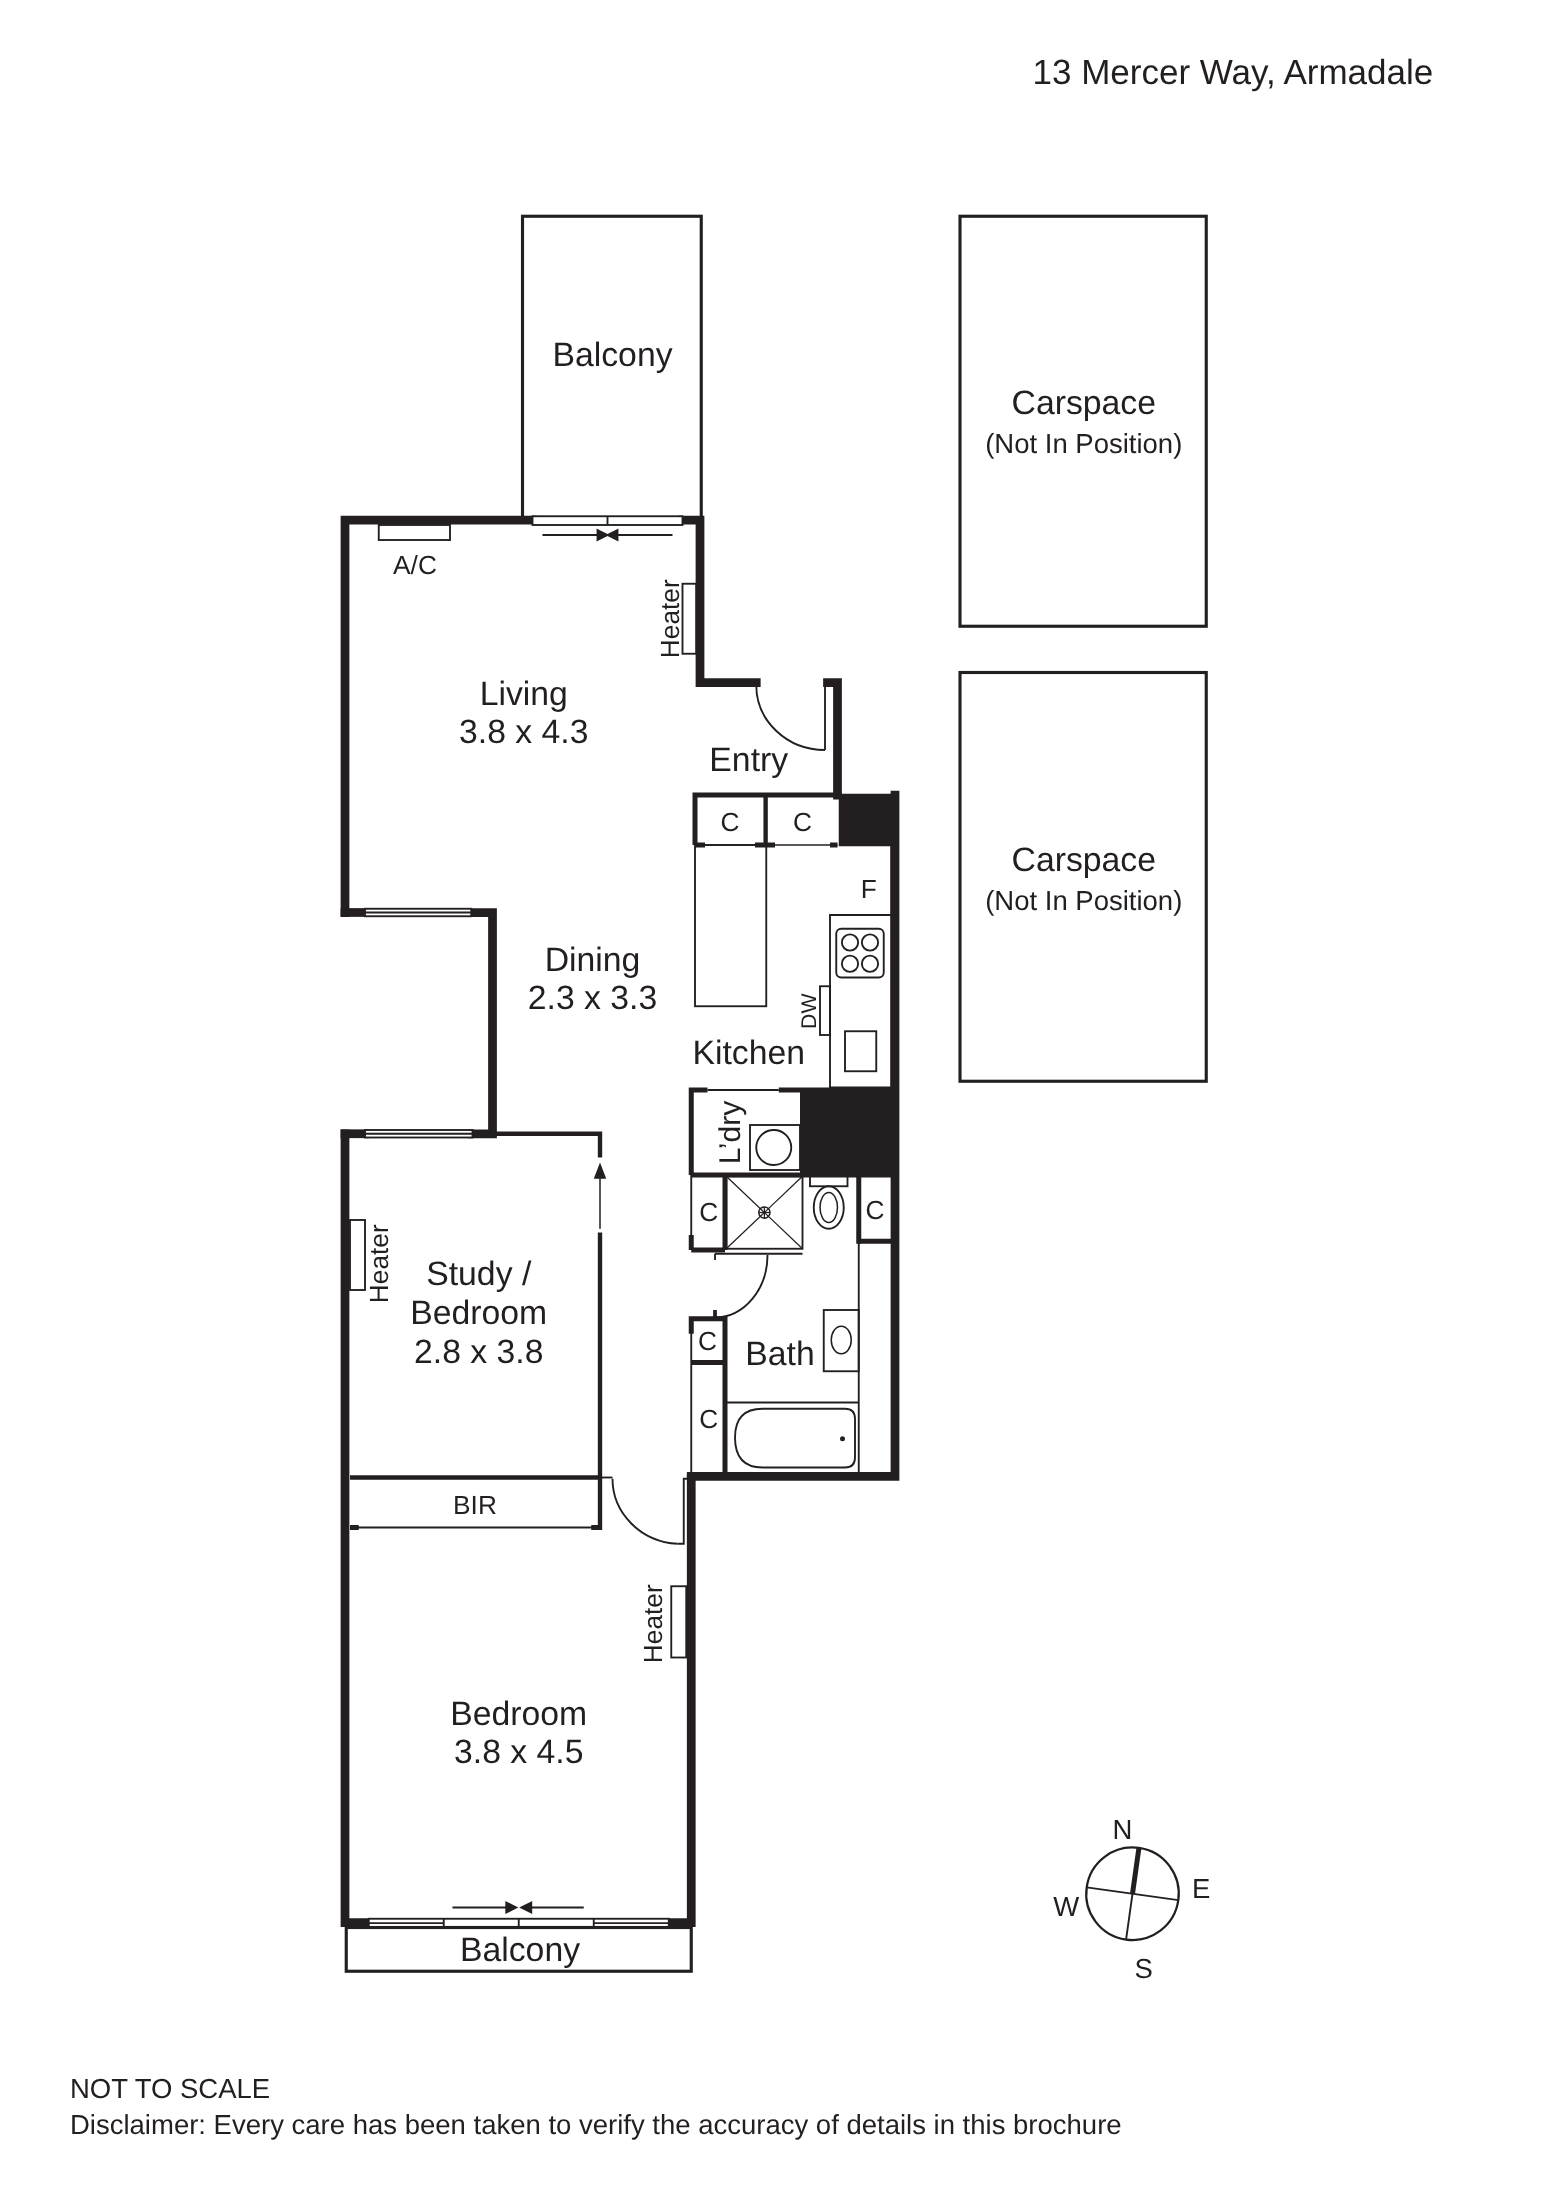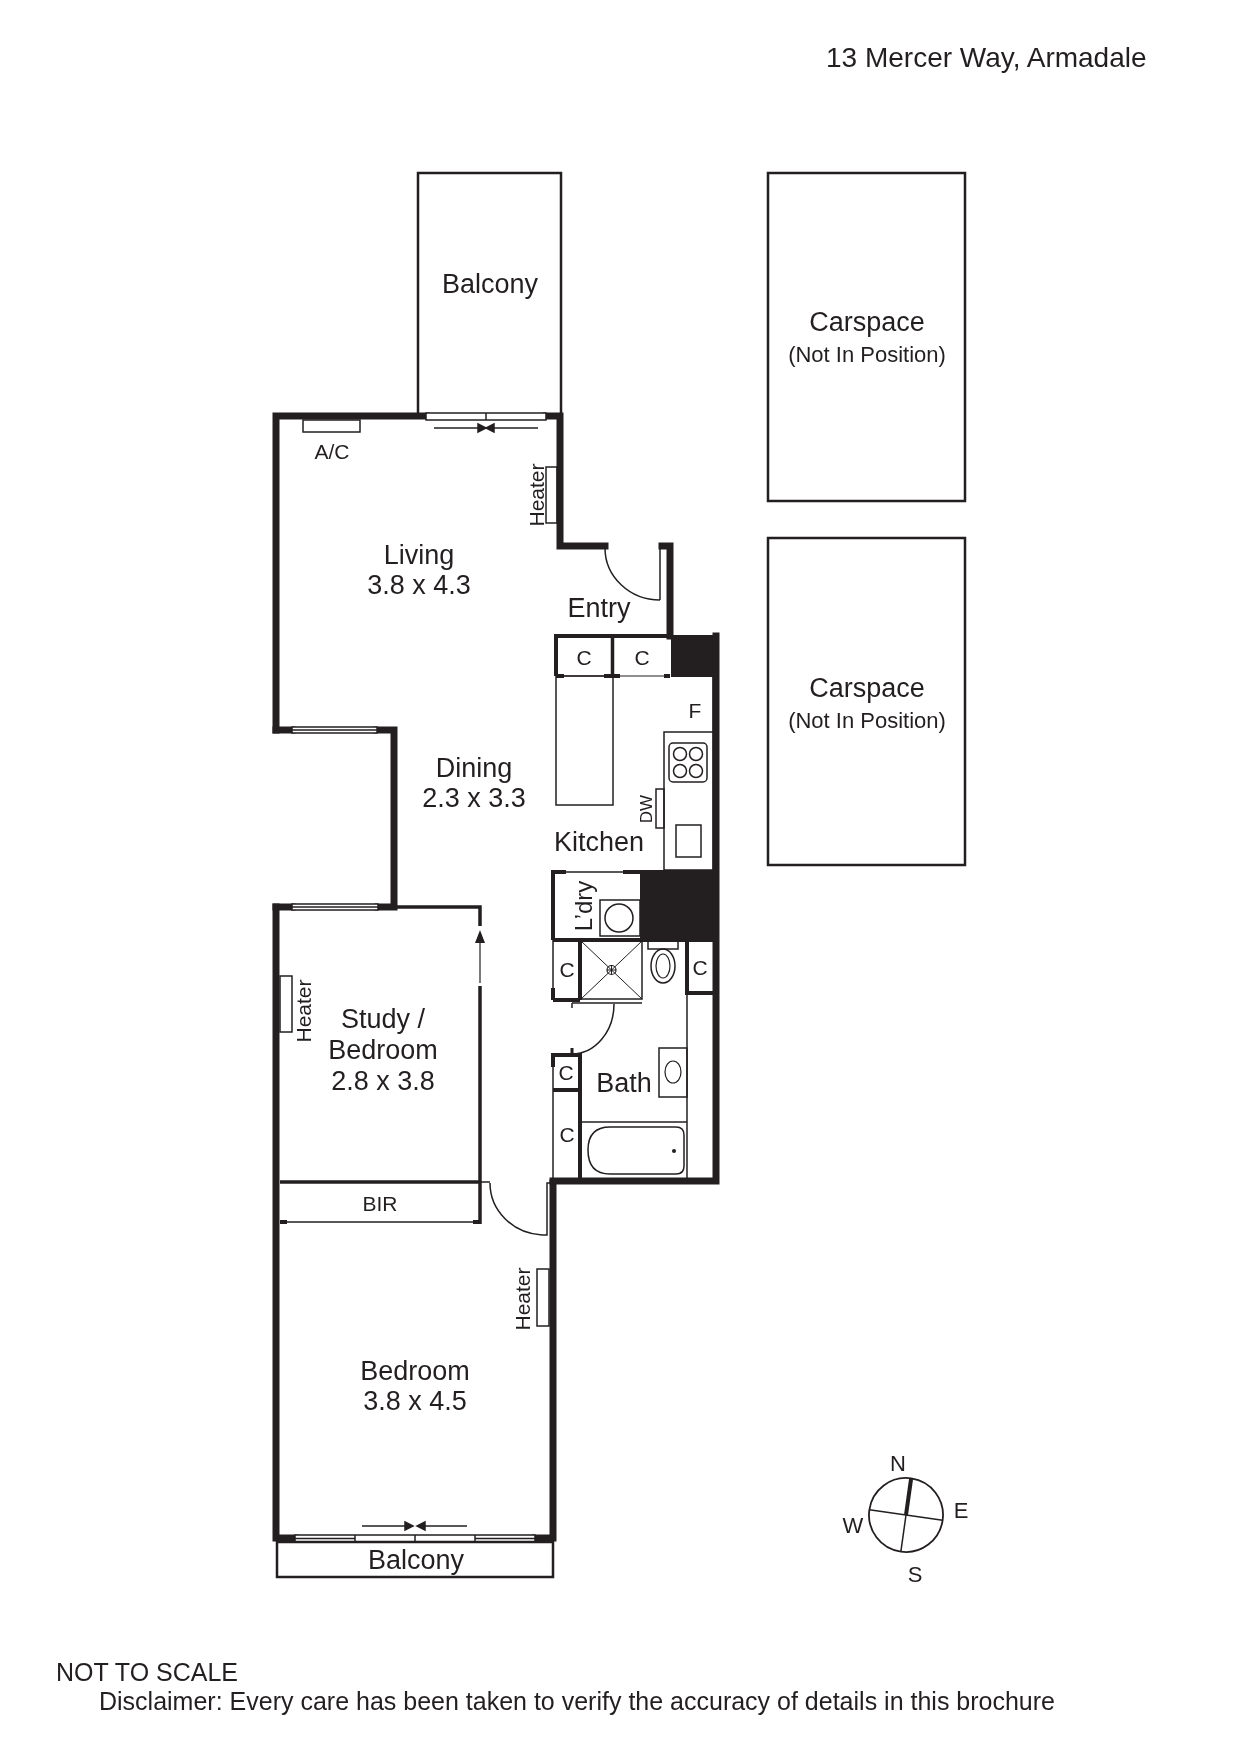--- a/index.html
+++ b/index.html
@@ -8,7 +8,7 @@
   #plan { position: absolute; left: 0; top: 0; }
   .txt { font-family: "Liberation Sans", sans-serif; fill: #231f20; }
   .title { position: absolute; top: 42px; left: 826px; font-size: 28px; color: #231f20; white-space: nowrap; }
-  .note { position: absolute; left: 56px; font-size: 25px; color: #231f20; white-space: nowrap; }
+  .note { position: absolute; left: 56px; font-size: 22px; color: #231f20; white-space: nowrap; }
 </style>
 </head>
 <body>

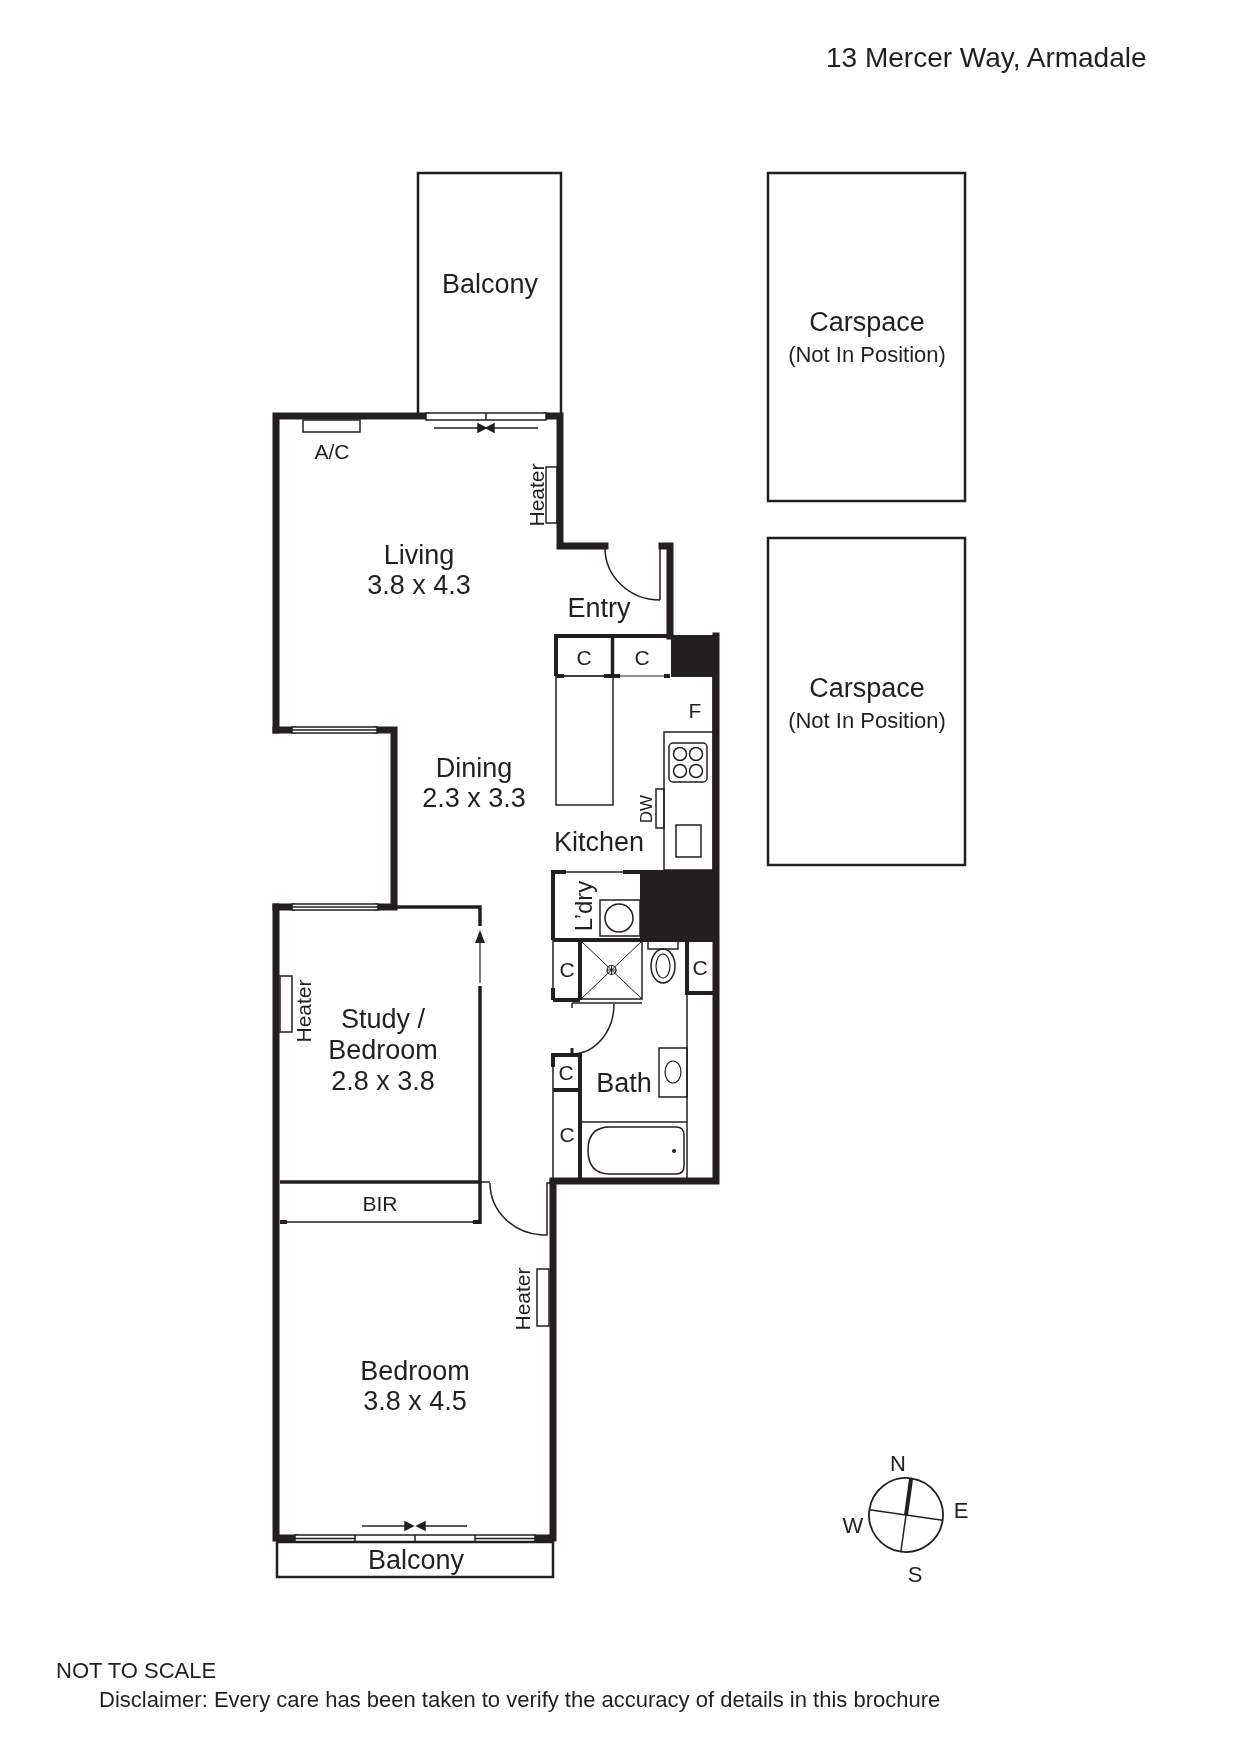--- a/index.html
+++ b/index.html
@@ -238,6 +238,6 @@
 </svg>
 
 <div class="note" style="top:1658px;">NOT TO SCALE</div>
-<div class="note" style="top:1687px;margin-left:43px;">Disclaimer: Every care has been taken to verify the accuracy of details in this brochure</div>
+<div class="note" style="top:1687px;">Disclaimer: Every care has been taken to verify the accuracy of details in this brochure</div>
 
 </body></html>

